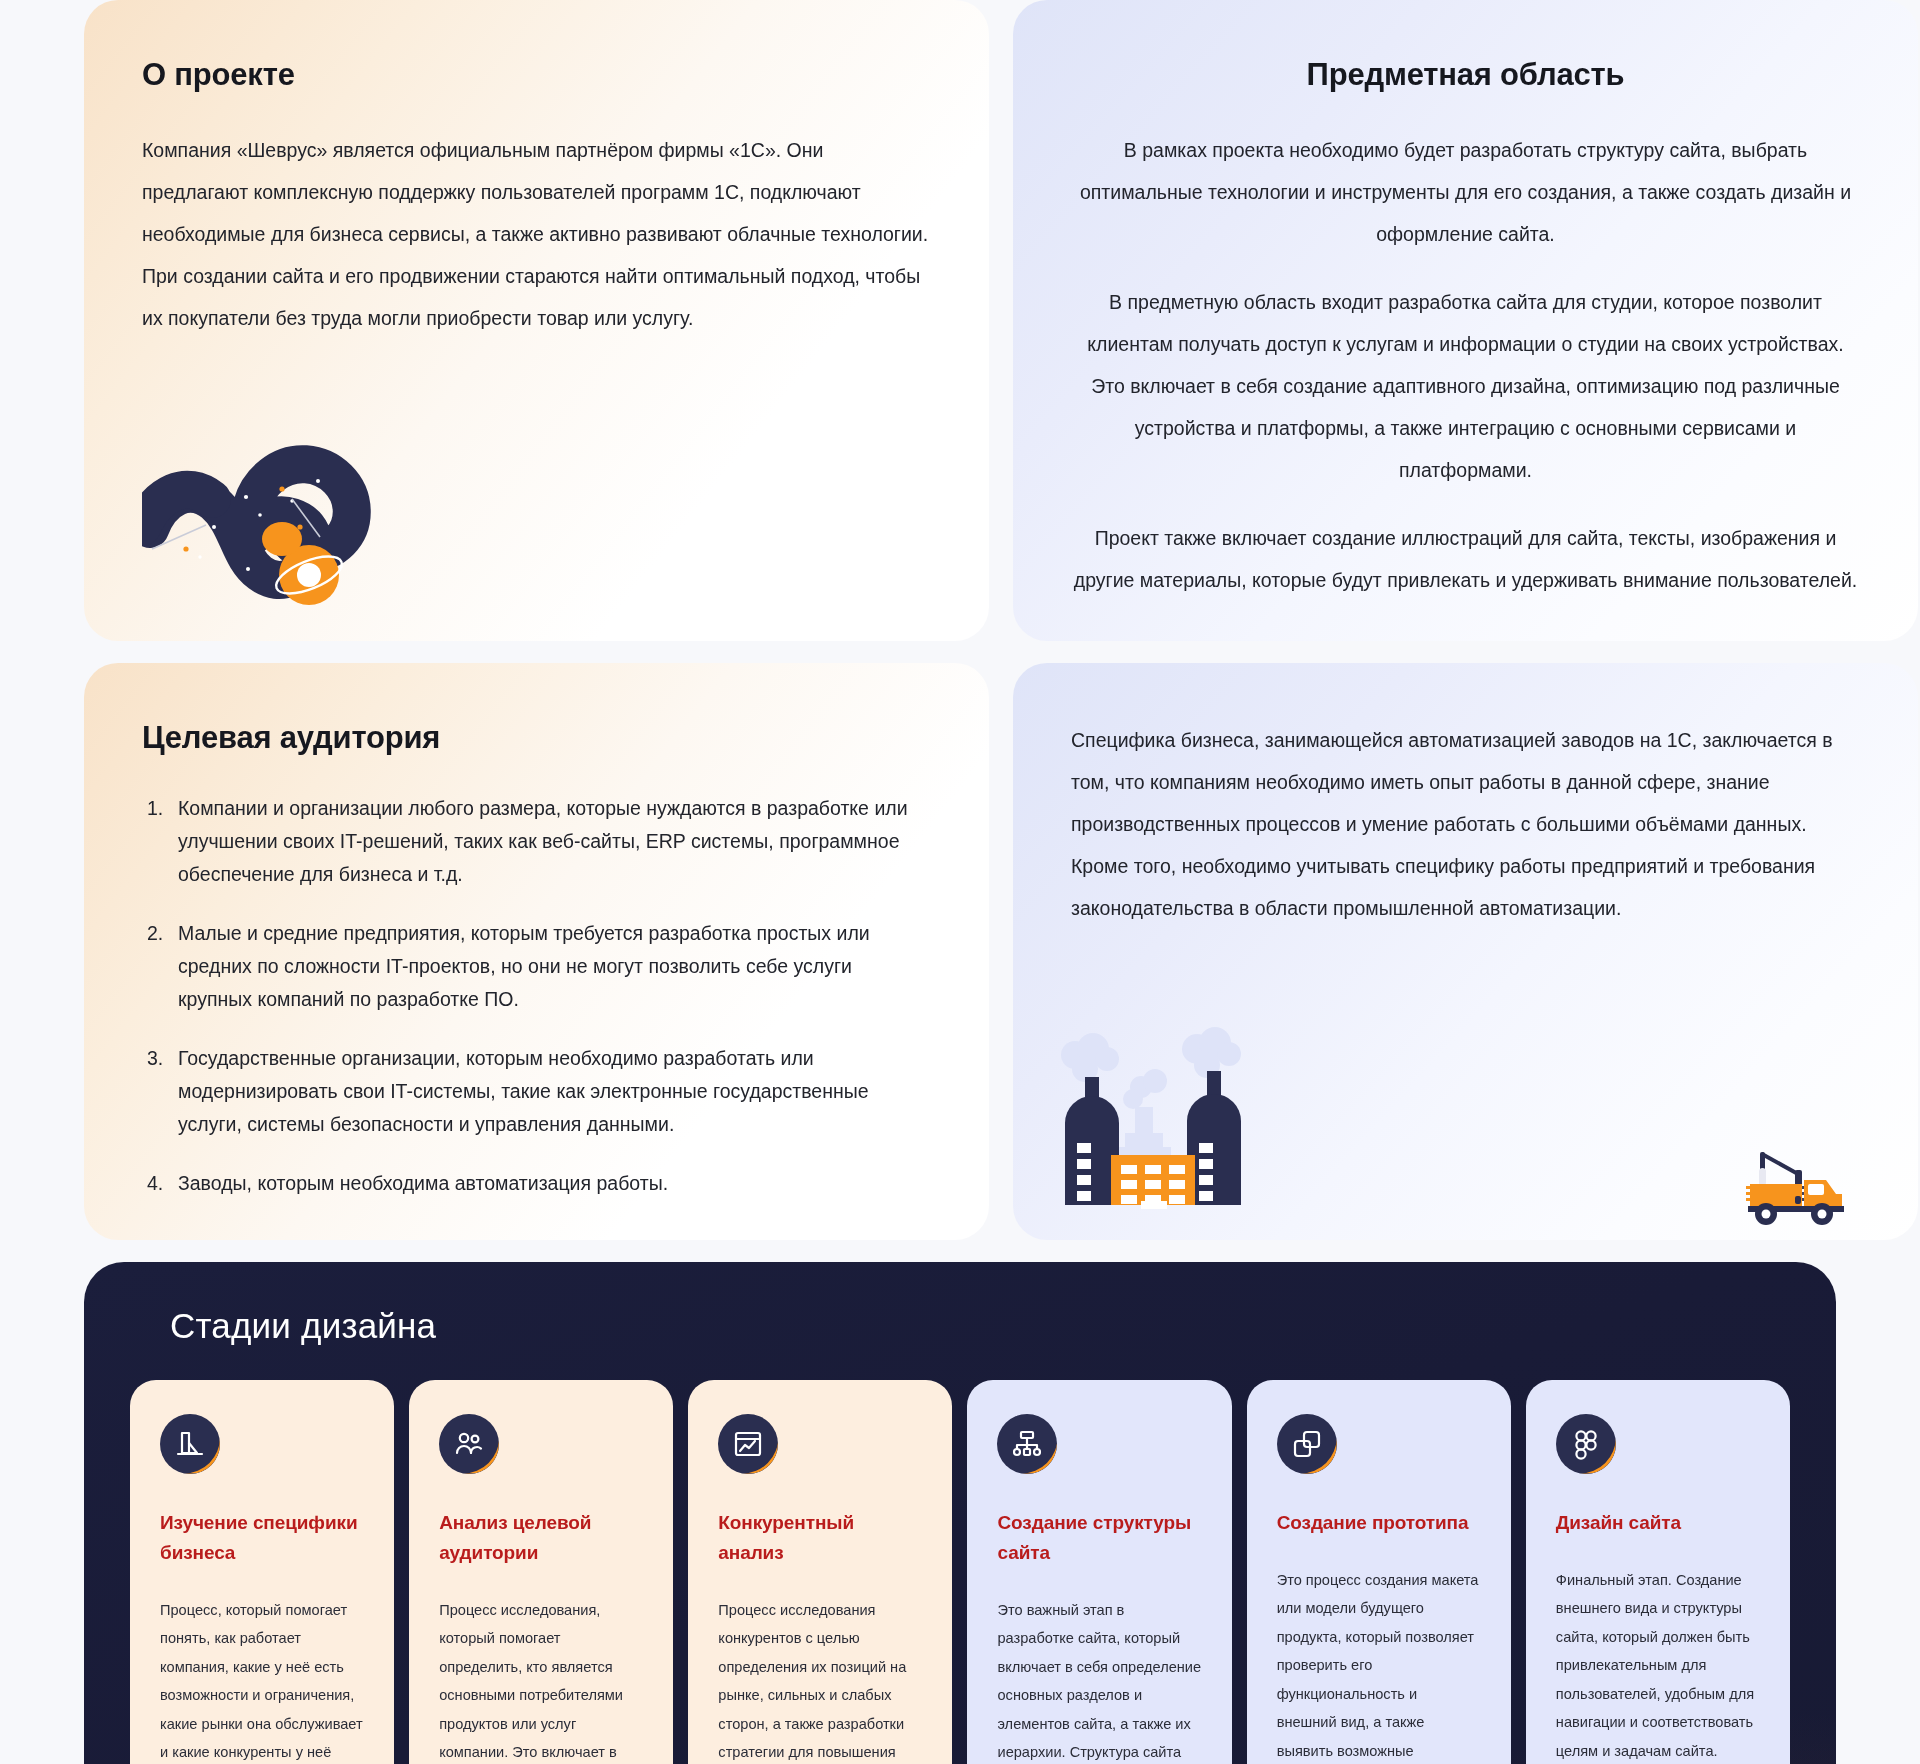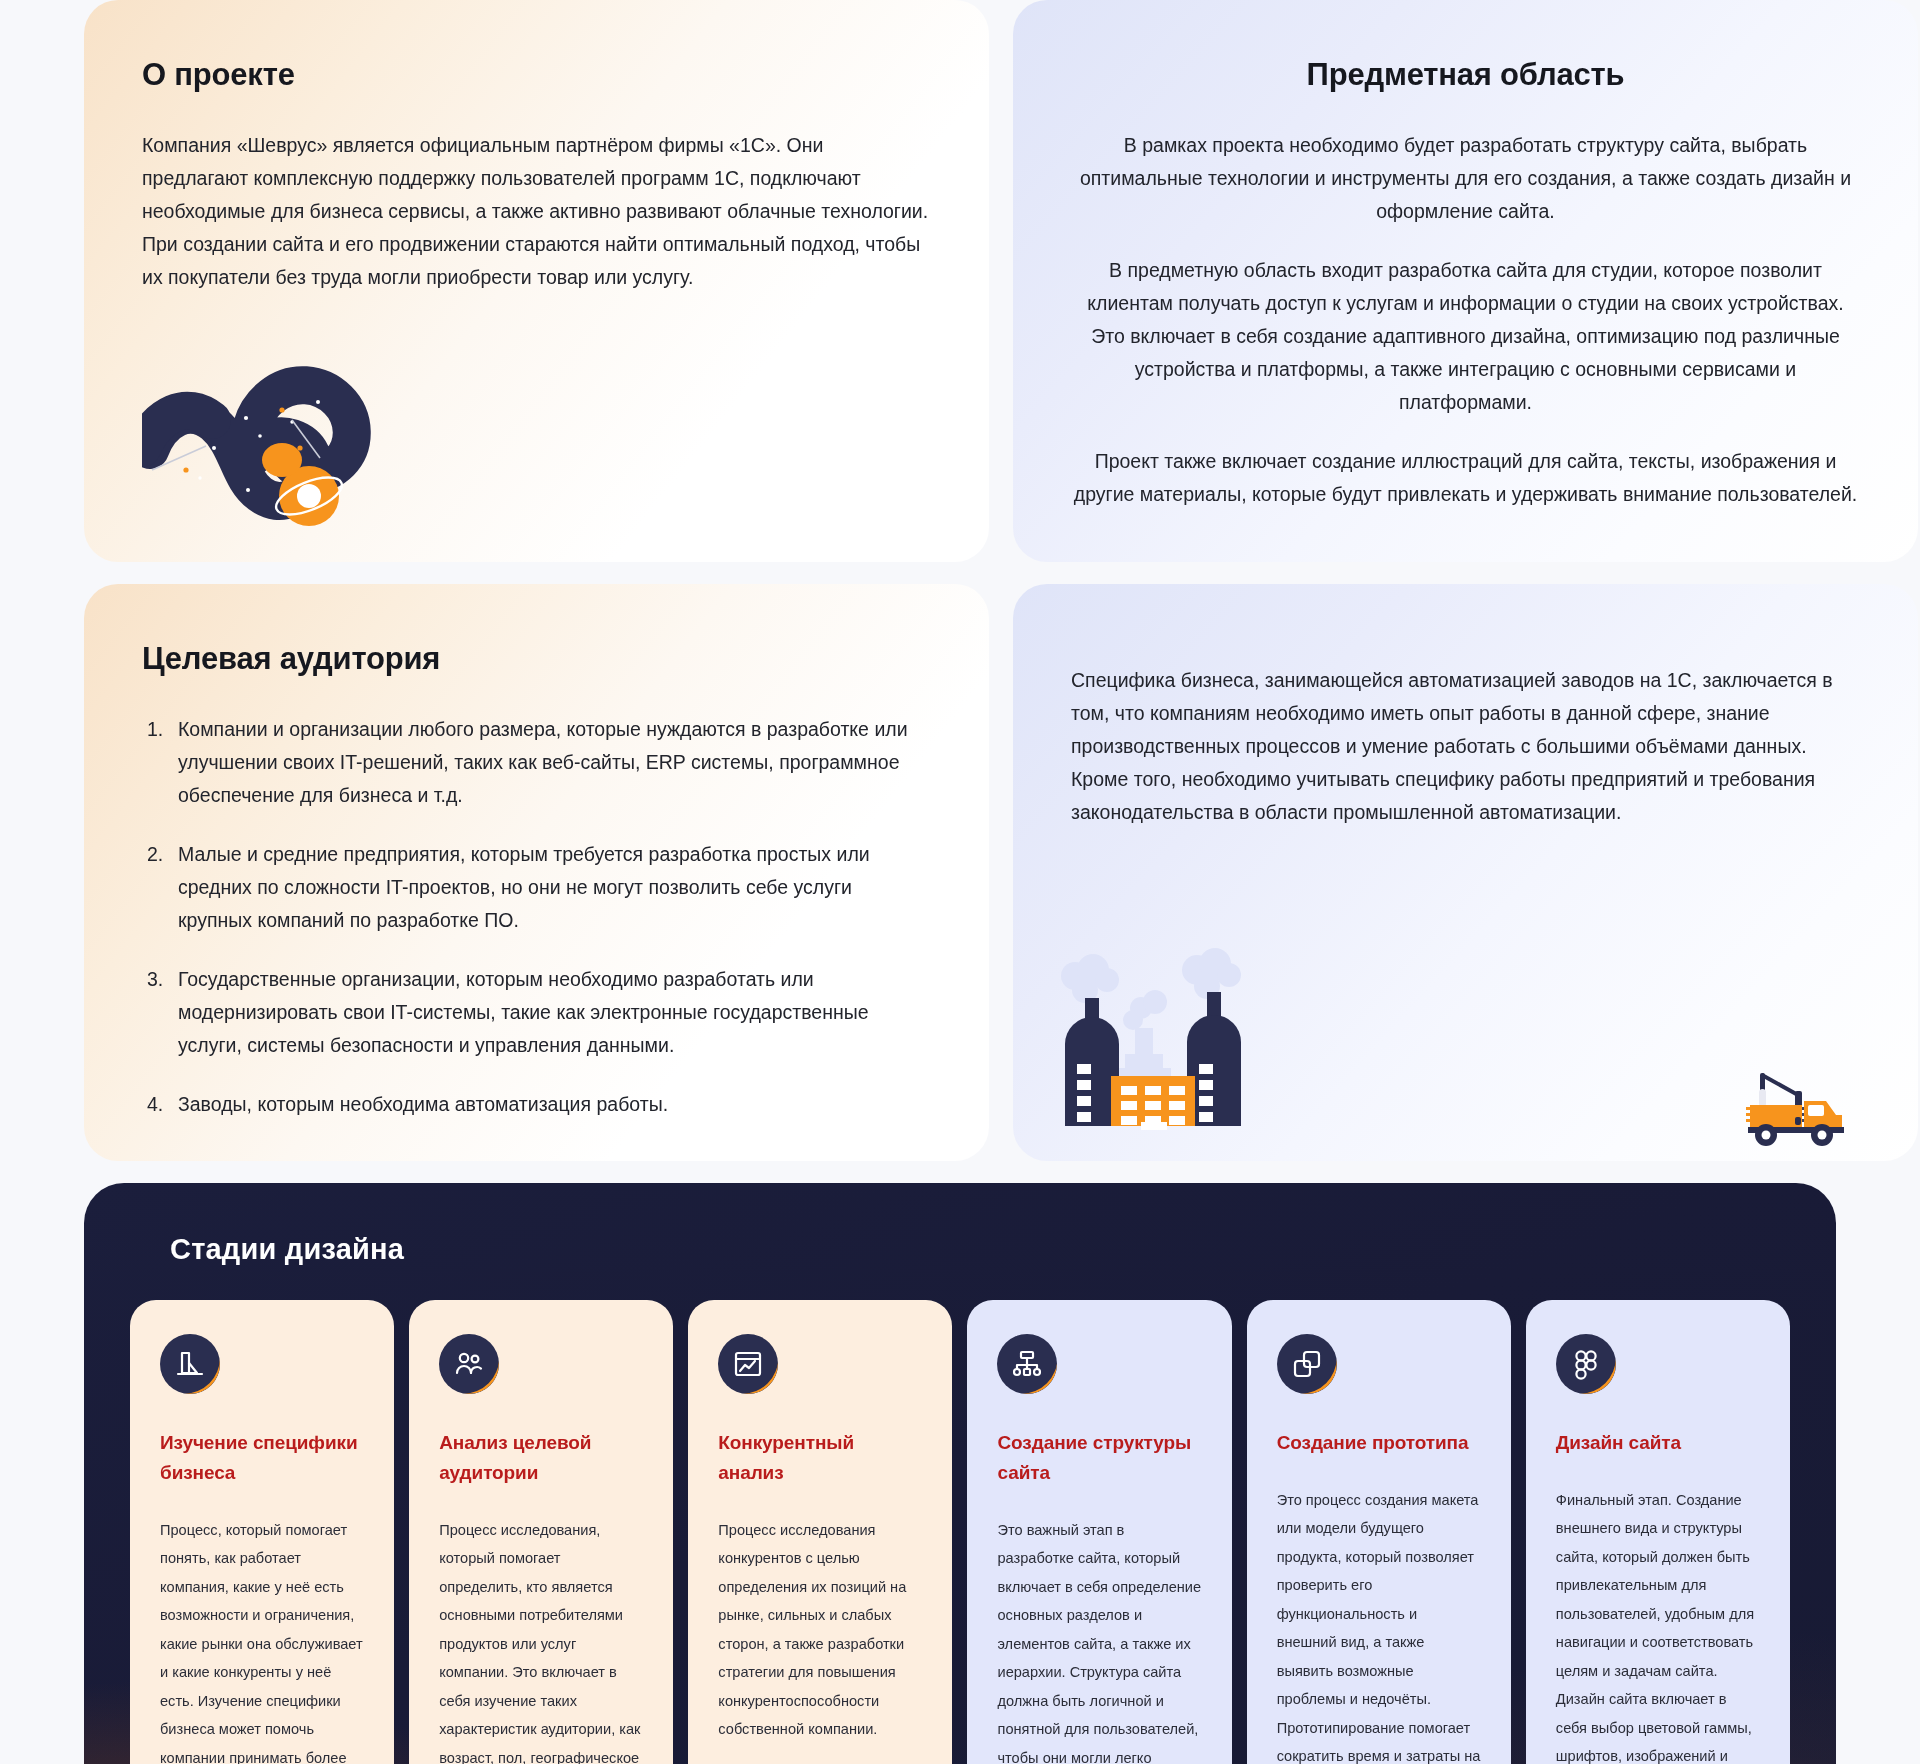--- a/index.html
+++ b/index.html
@@ -51,11 +51,10 @@
   }
   .card p {
     font-size: 19.5px;
-    line-height: 33px;
+    line-height: 42px;
     color: #22242c;
     margin-bottom: 26px;
     max-width: 820px;
-    margin-top: 24px;
   }
   .card p:last-child { margin-bottom: 0; }
 

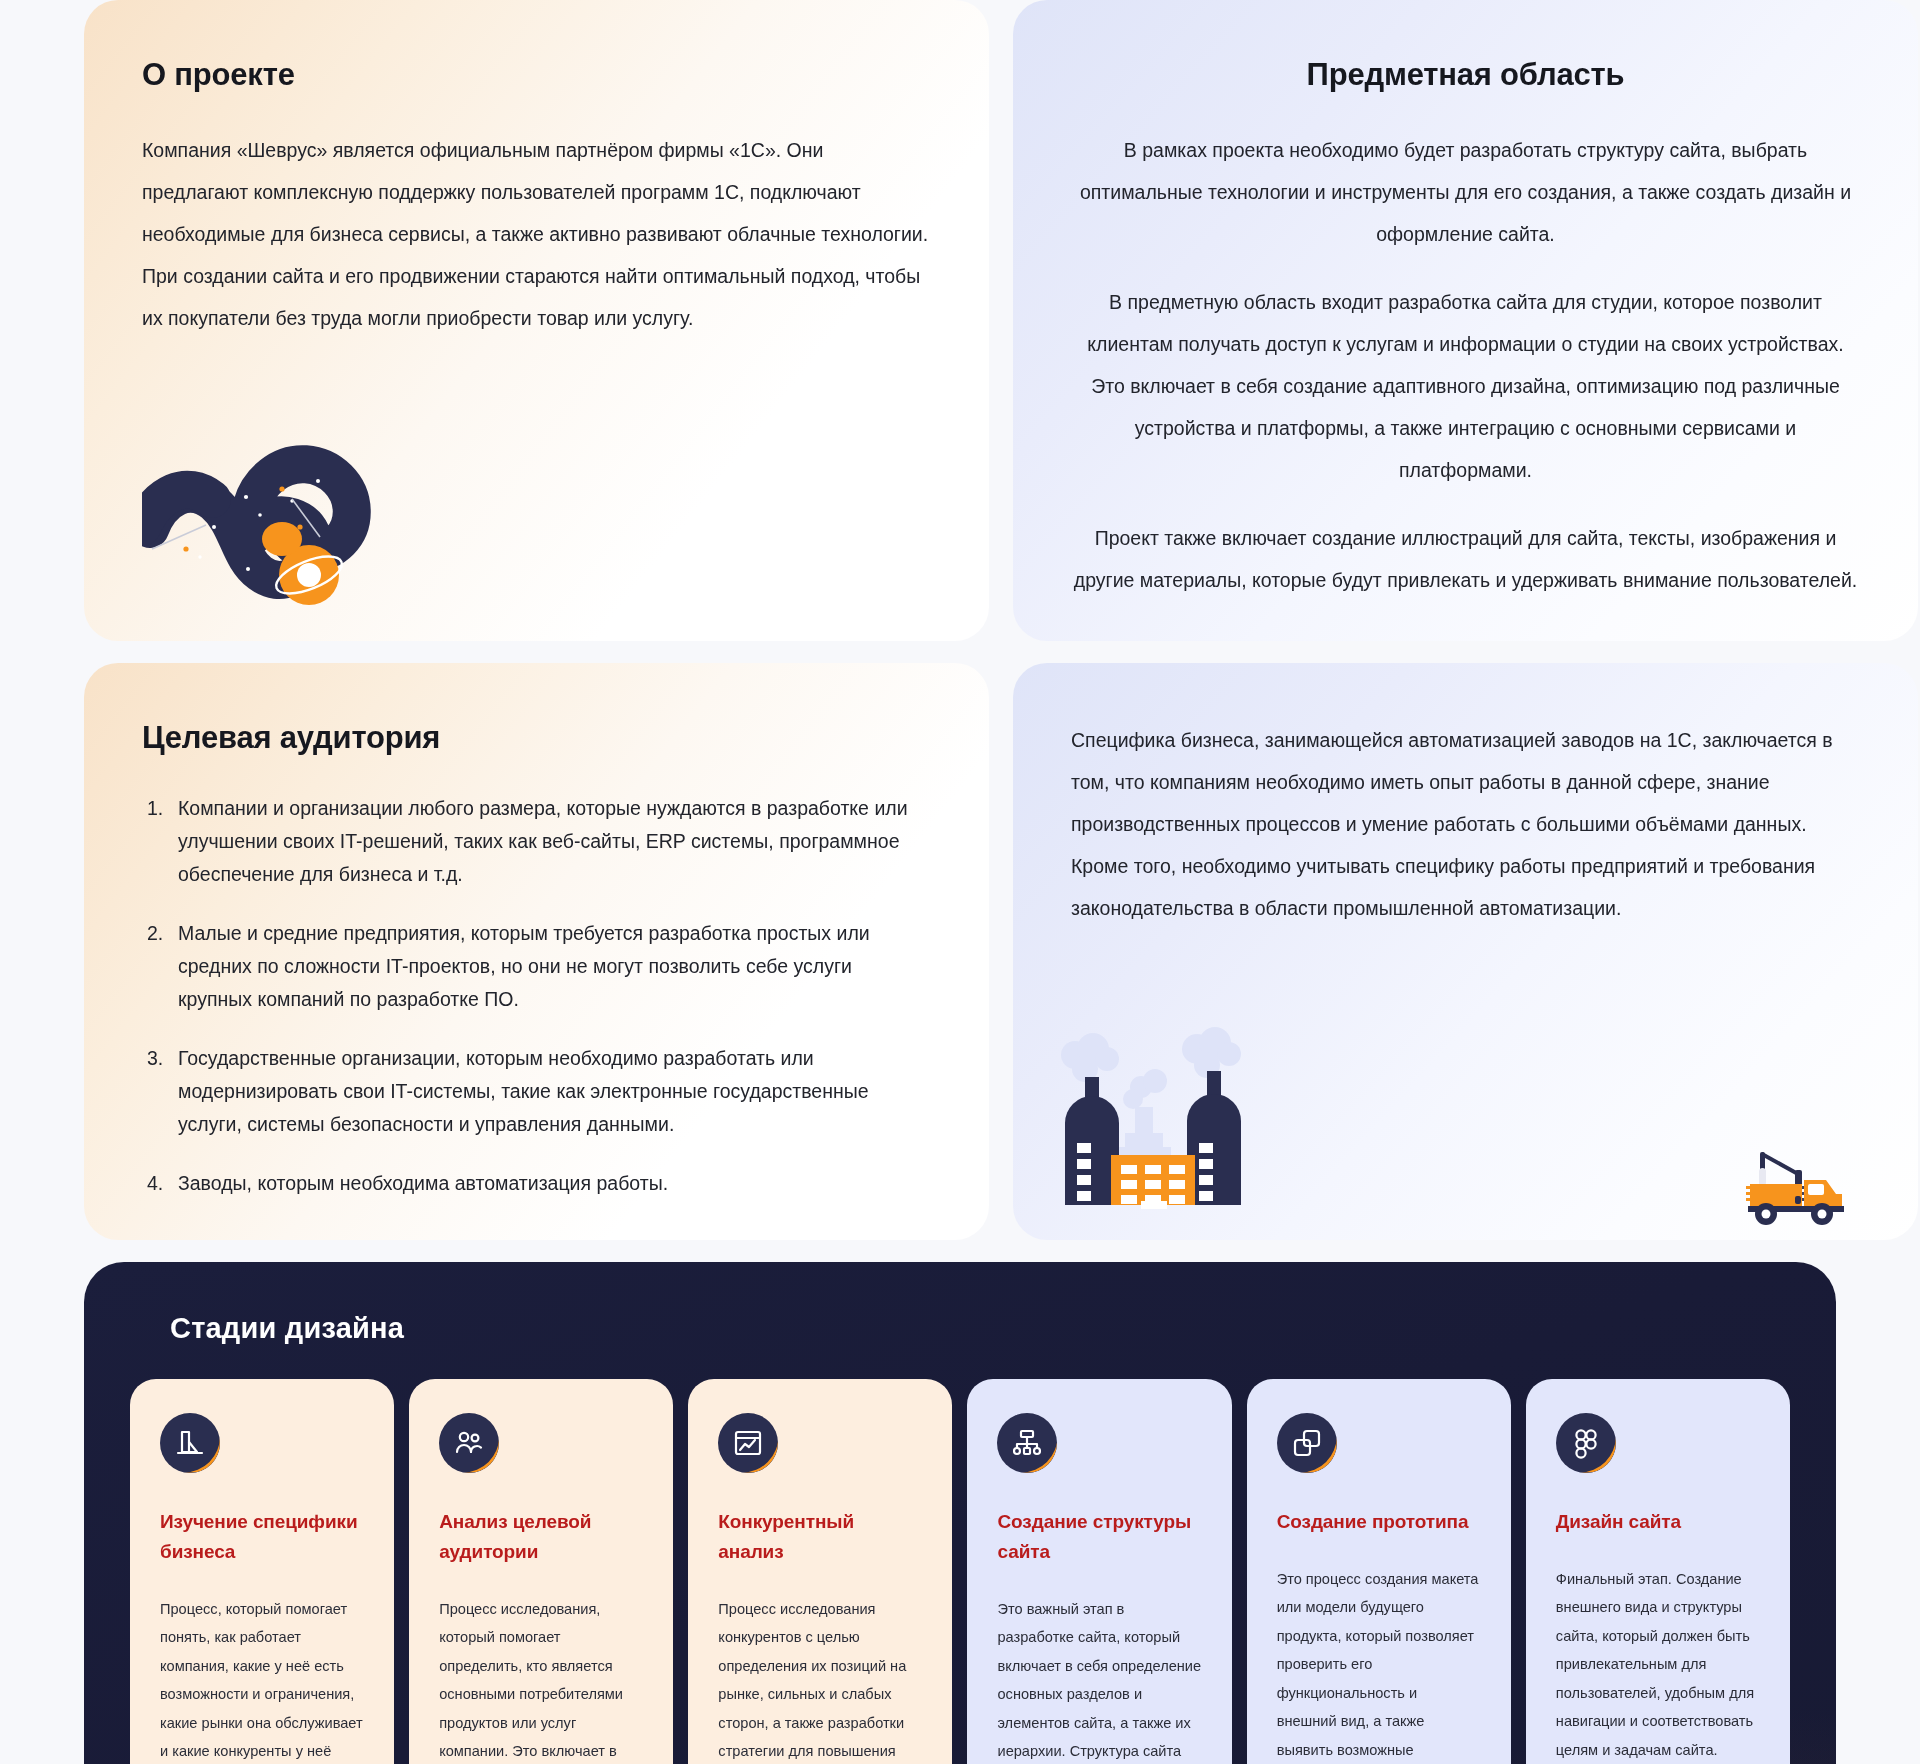--- a/index.html
+++ b/index.html
@@ -132,11 +132,11 @@
     min-height: 690px;
   }
   .stages h2 {
-    font-size: 29px;
-    font-weight: 700;
+    font-size: 35px;
+    font-weight: 400;
     color: #ffffff;
     letter-spacing: 0.2px;
-    margin: 6px 0 34px 40px;
+    margin: 0 0 34px 40px;
   }
   .stage-row {
     display: grid;

